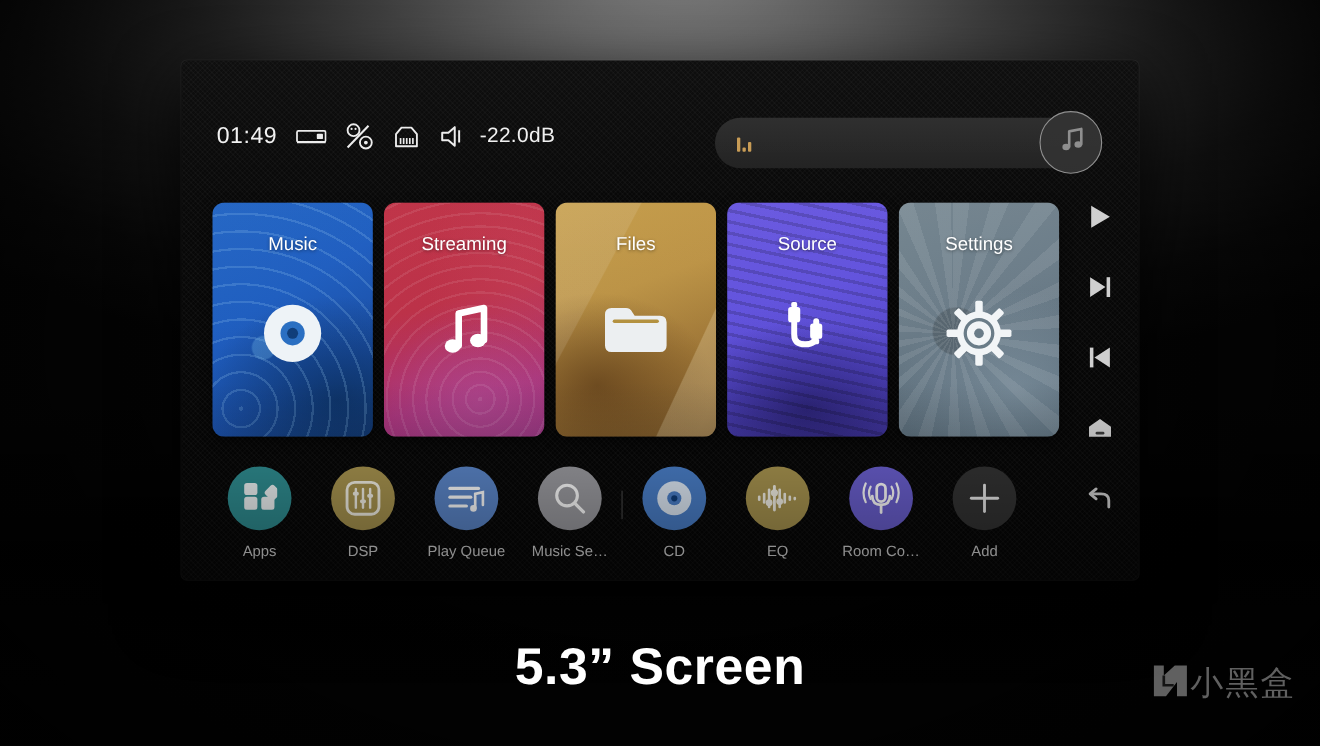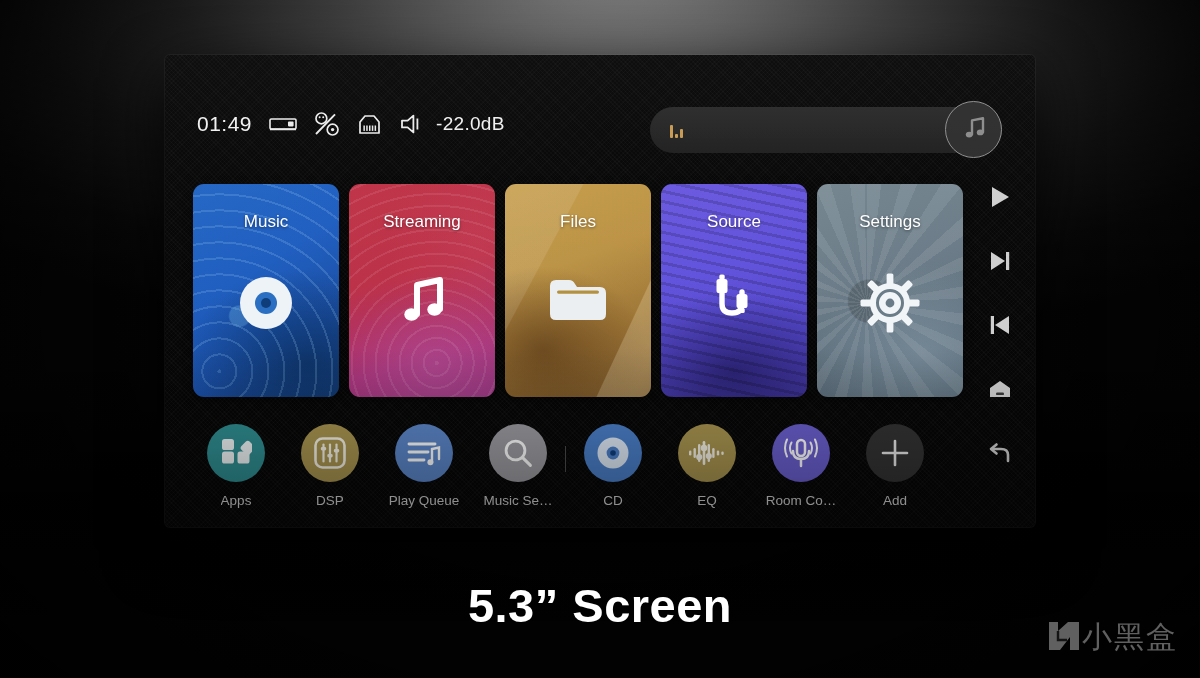--- a/index.html
+++ b/index.html
@@ -168,7 +168,7 @@
 
   
   #watermark{
-    position:absolute; right:22px; bottom:20px;
+    position:absolute; right:22px; bottom:36px;
     display:flex; align-items:center; opacity:0.62;text-align:right;
   }
   #wm-text{ color:#9a9a9a; font-size:30px; letter-spacing:2px; font-family:"DejaVu Sans", sans-serif; }

